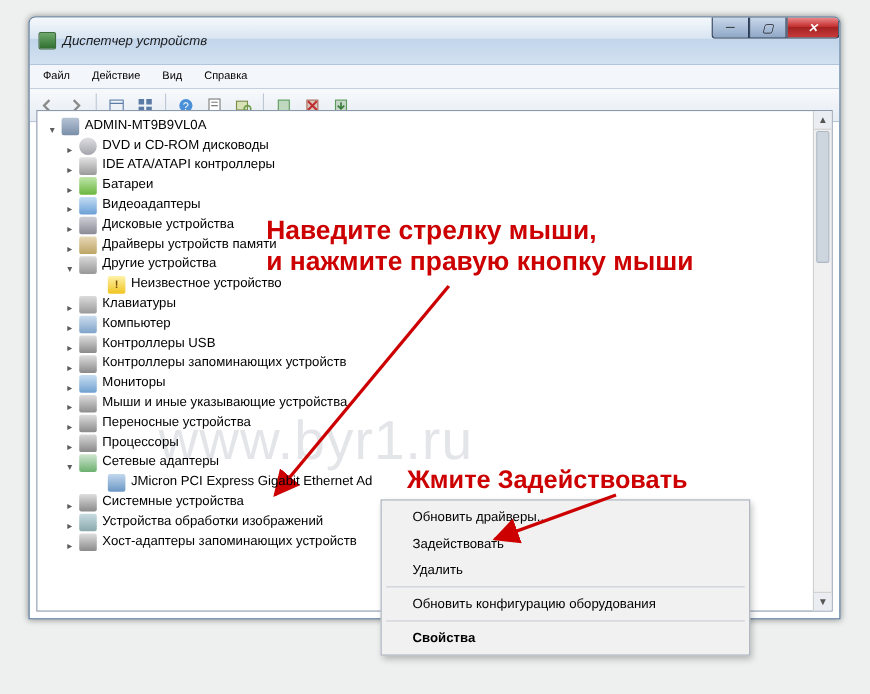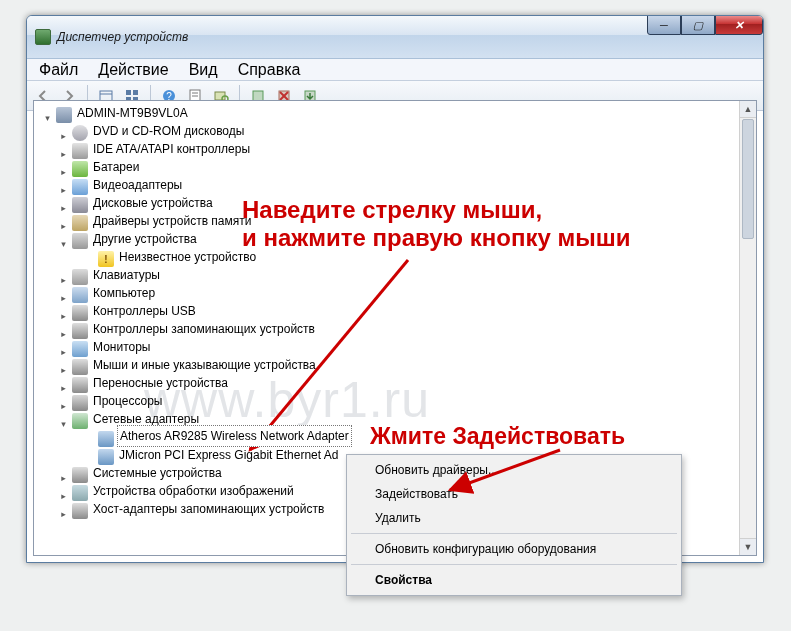--- a/index.html
+++ b/index.html
@@ -67,7 +67,7 @@
     border-bottom:1px solid #c4cfde;
     display:flex;align-items:center;
     padding-left:2px;
-    font-size:16px;
+    font-size:10px;
   }
   .menuitem{padding:2px 10px;}
   .toolbar {

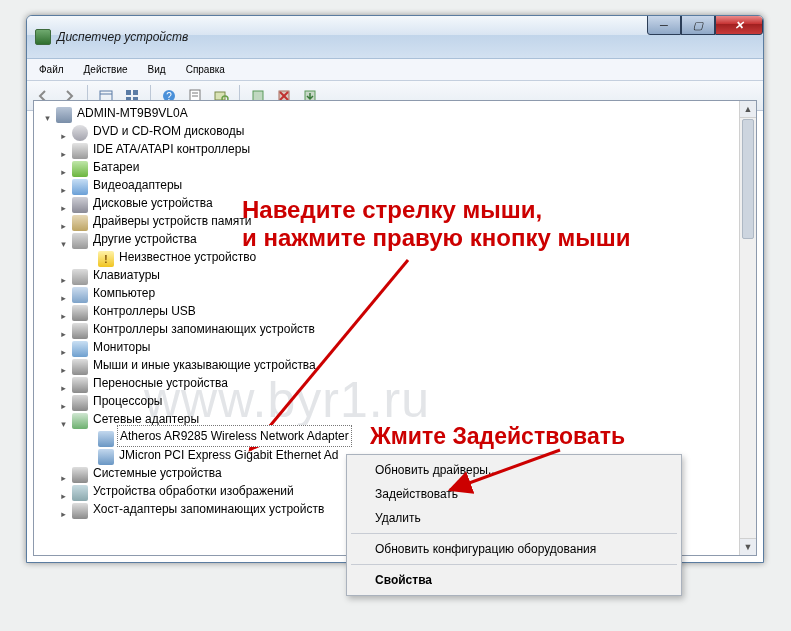--- a/index.html
+++ b/index.html
@@ -341,11 +341,6 @@
       <div class="node" style="padding-left:42px">
           <span class="exp none"></span>
           <span class="nicon i-nic"></span>
-          <span class="lbl selected">Atheros AR9285 Wireless Network Adapter</span>
-        </div>
-      <div class="node" style="padding-left:42px">
-          <span class="exp none"></span>
-          <span class="nicon i-nic"></span>
           <span class="lbl">JMicron PCI Express Gigabit Ethernet Ad</span>
         </div>
       <div class="node" style="padding-left:16px">

